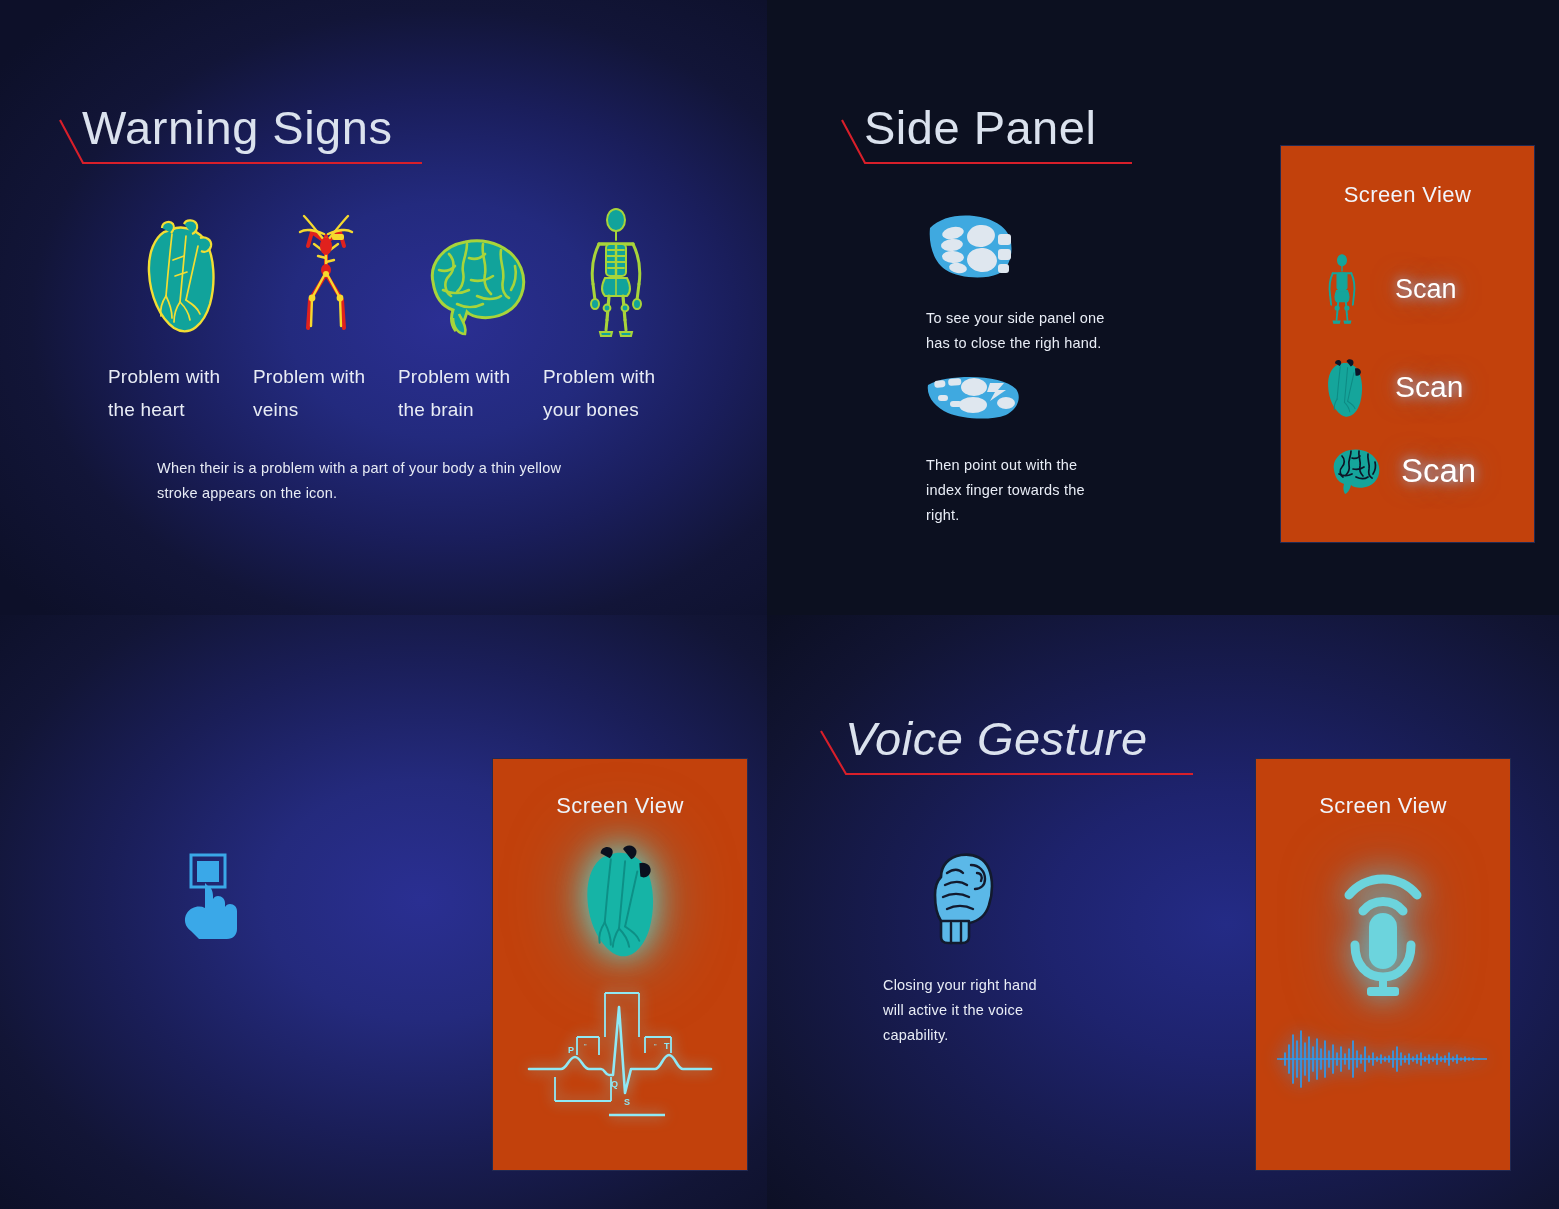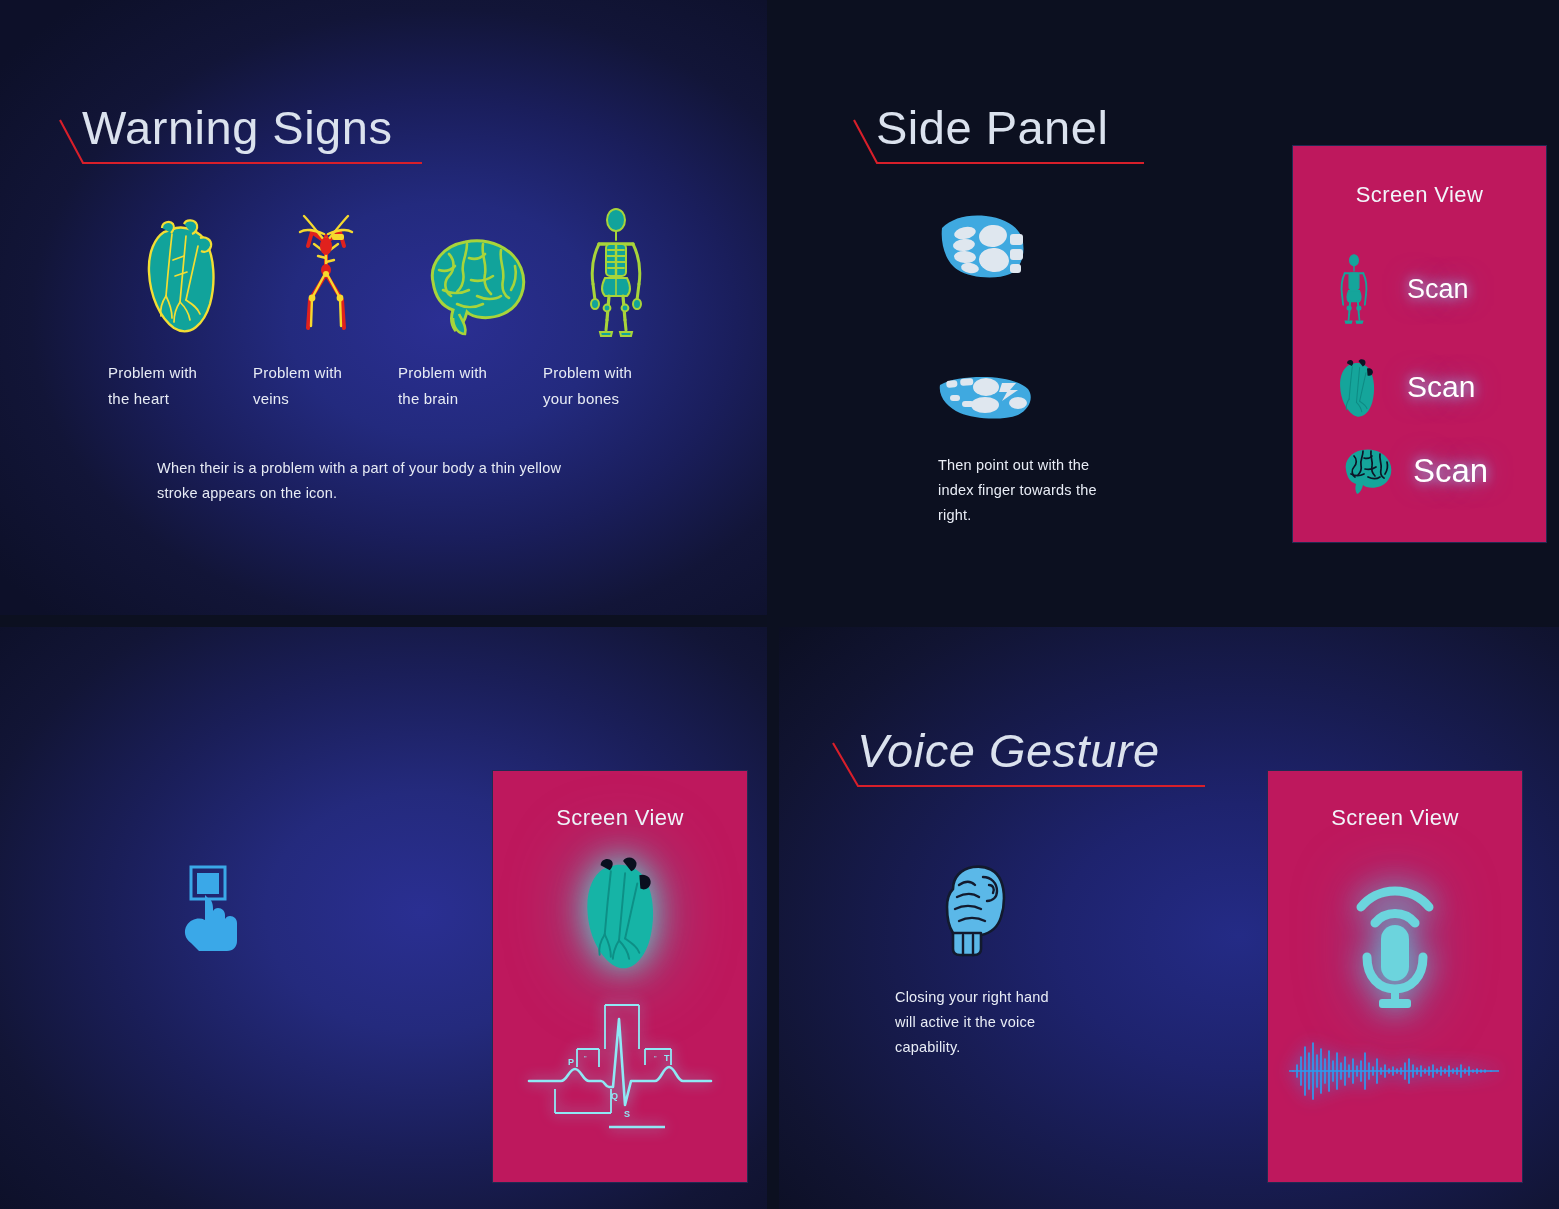--- a/index.html
+++ b/index.html
@@ -13,7 +13,7 @@
 
   .board { position:absolute; inset:0; display:grid;
            grid-template-columns:767px 792px;
-           grid-template-rows:615px 594px;gap:12px; }
+           grid-template-rows:615px 594px; }
 
   .quad { position:relative; overflow:hidden; }
 

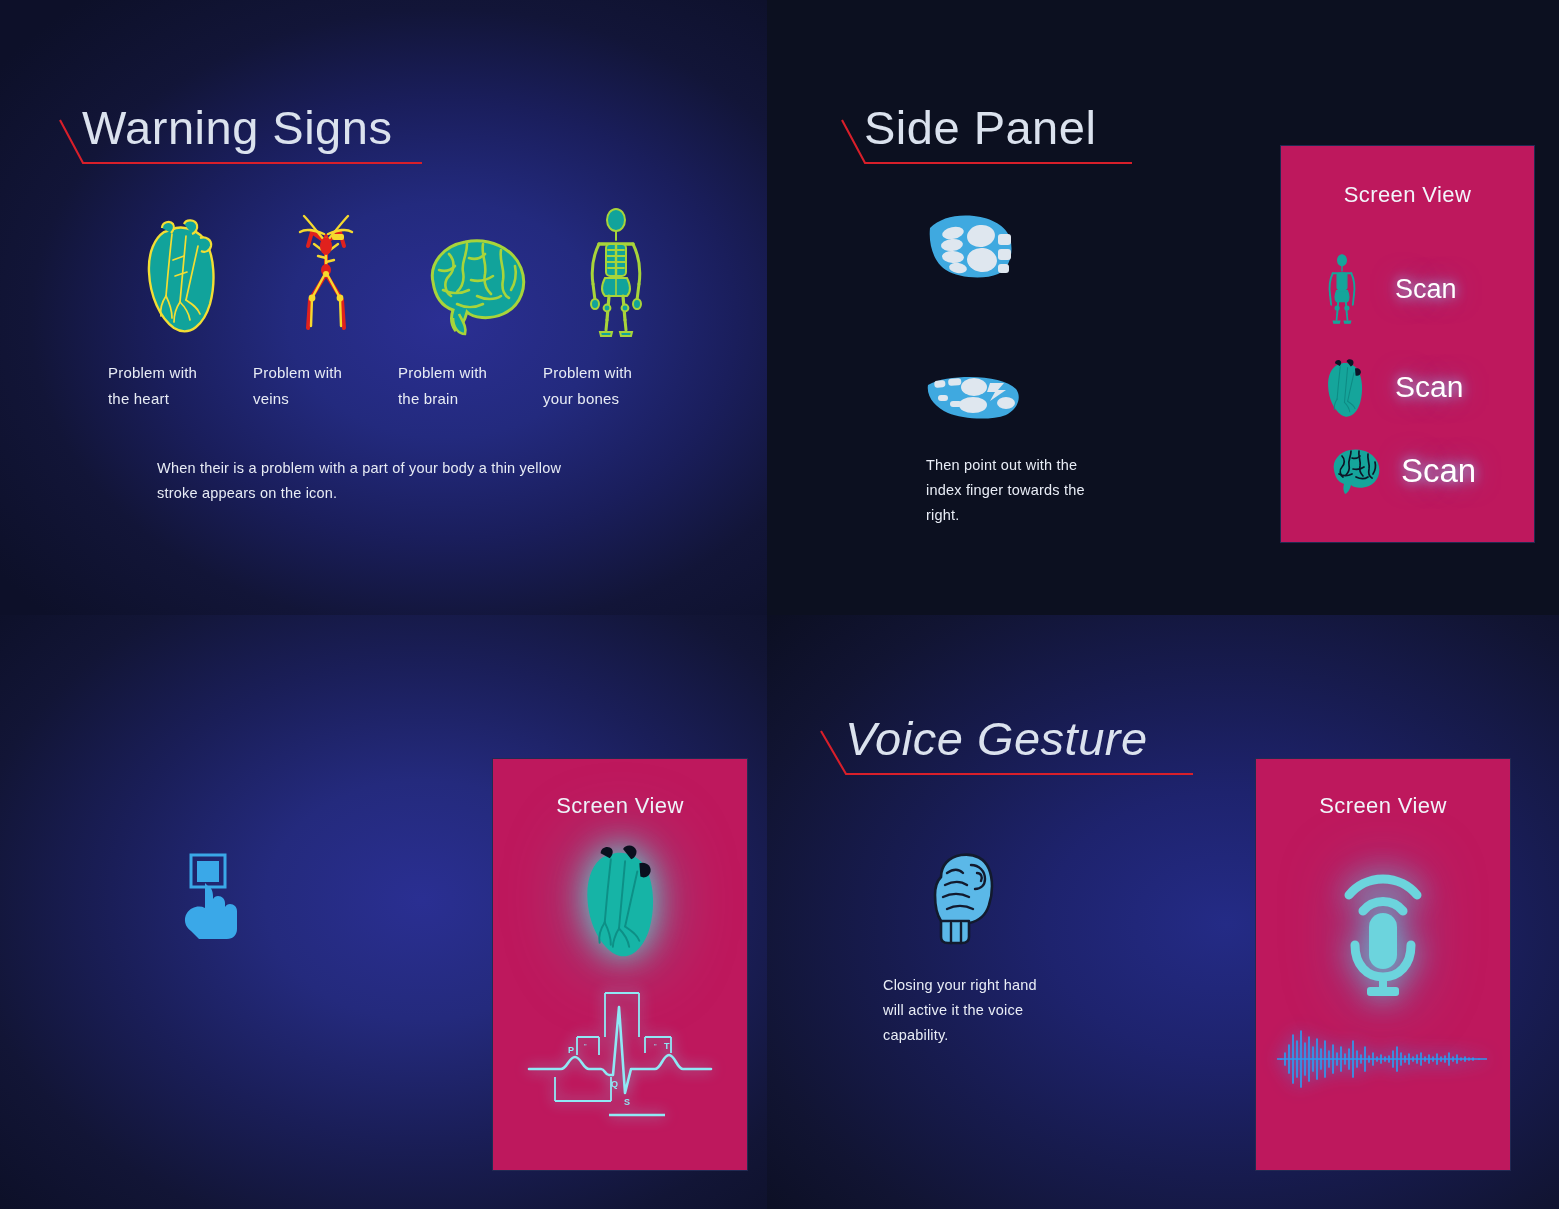--- a/index.html
+++ b/index.html
@@ -72,7 +72,7 @@
   
   .screen-panel {
     position:absolute;
-    background:#be185d;
+    background:#c2410c;
     border:1px solid #222a52;
   }
   .screen-title {

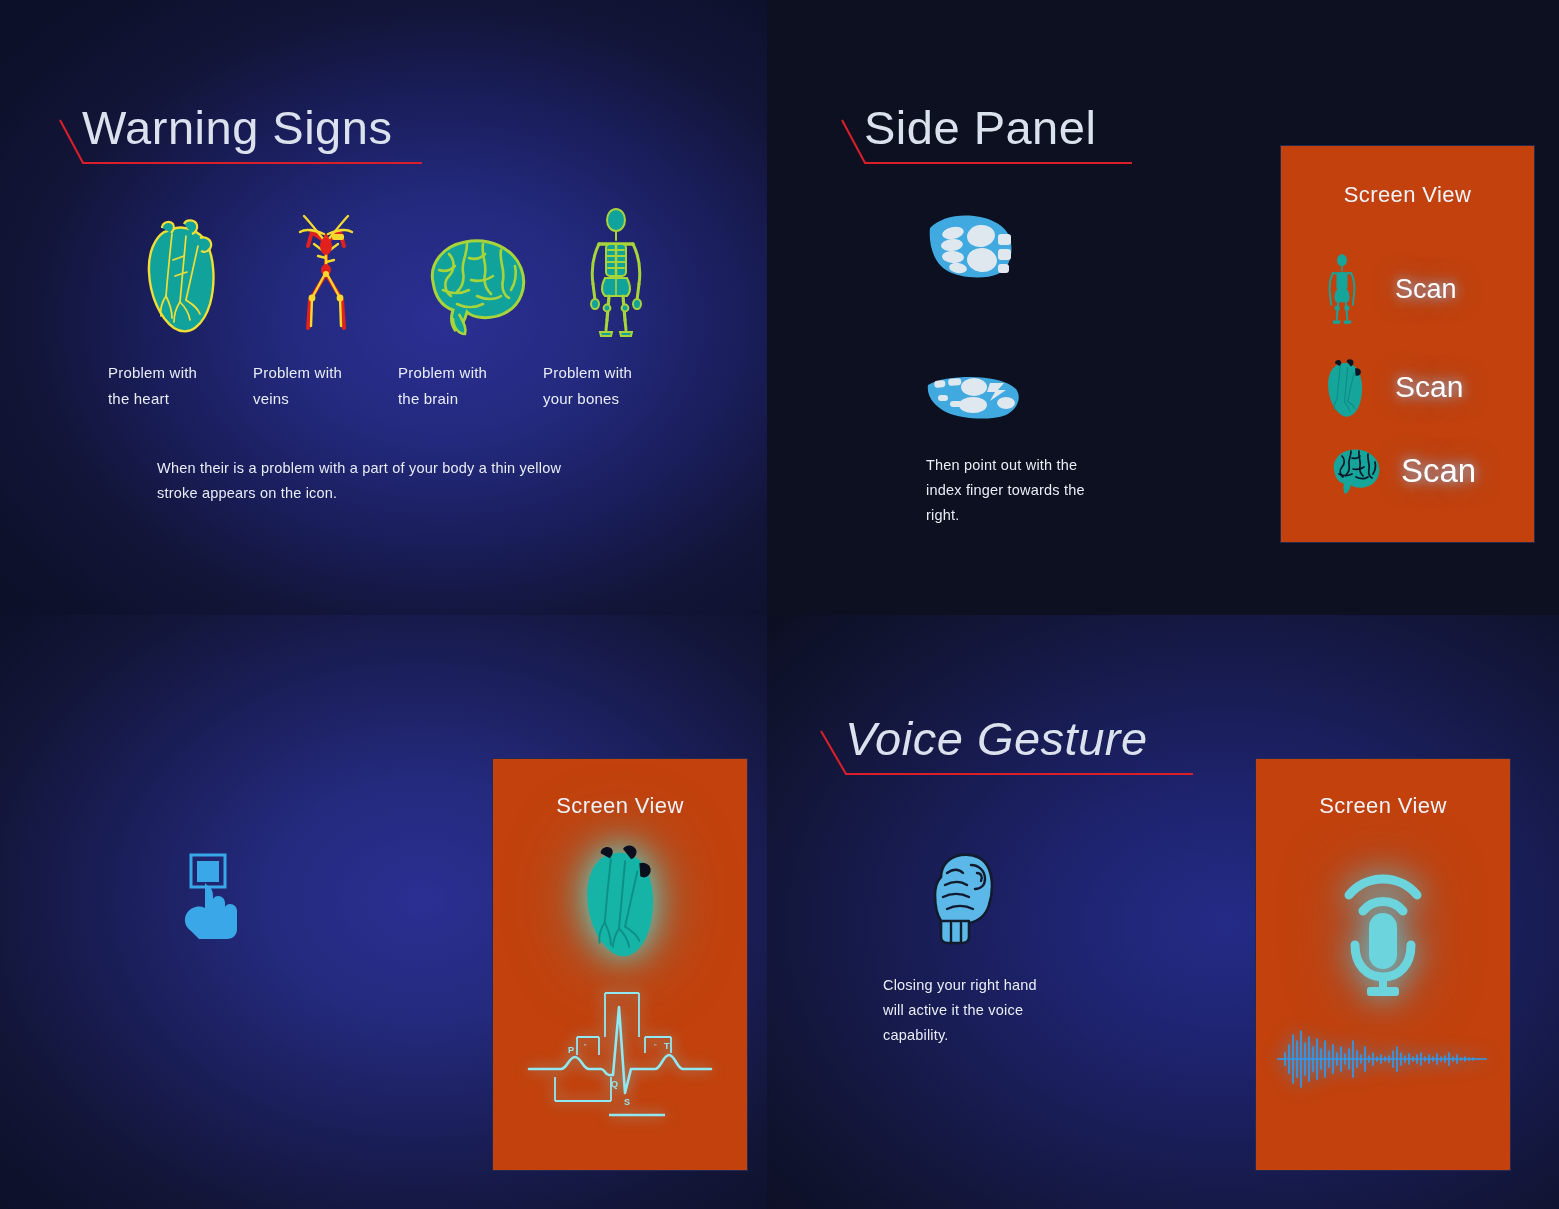--- a/index.html
+++ b/index.html
@@ -271,6 +271,7 @@
           </g>
         </svg>
       </div>
+      <div class="step-cap" style="margin-top:26px;">To see your side panel one has to close the righ hand.</div>
     </div>
 
     <div class="step" style="left:159px; top:367px;">

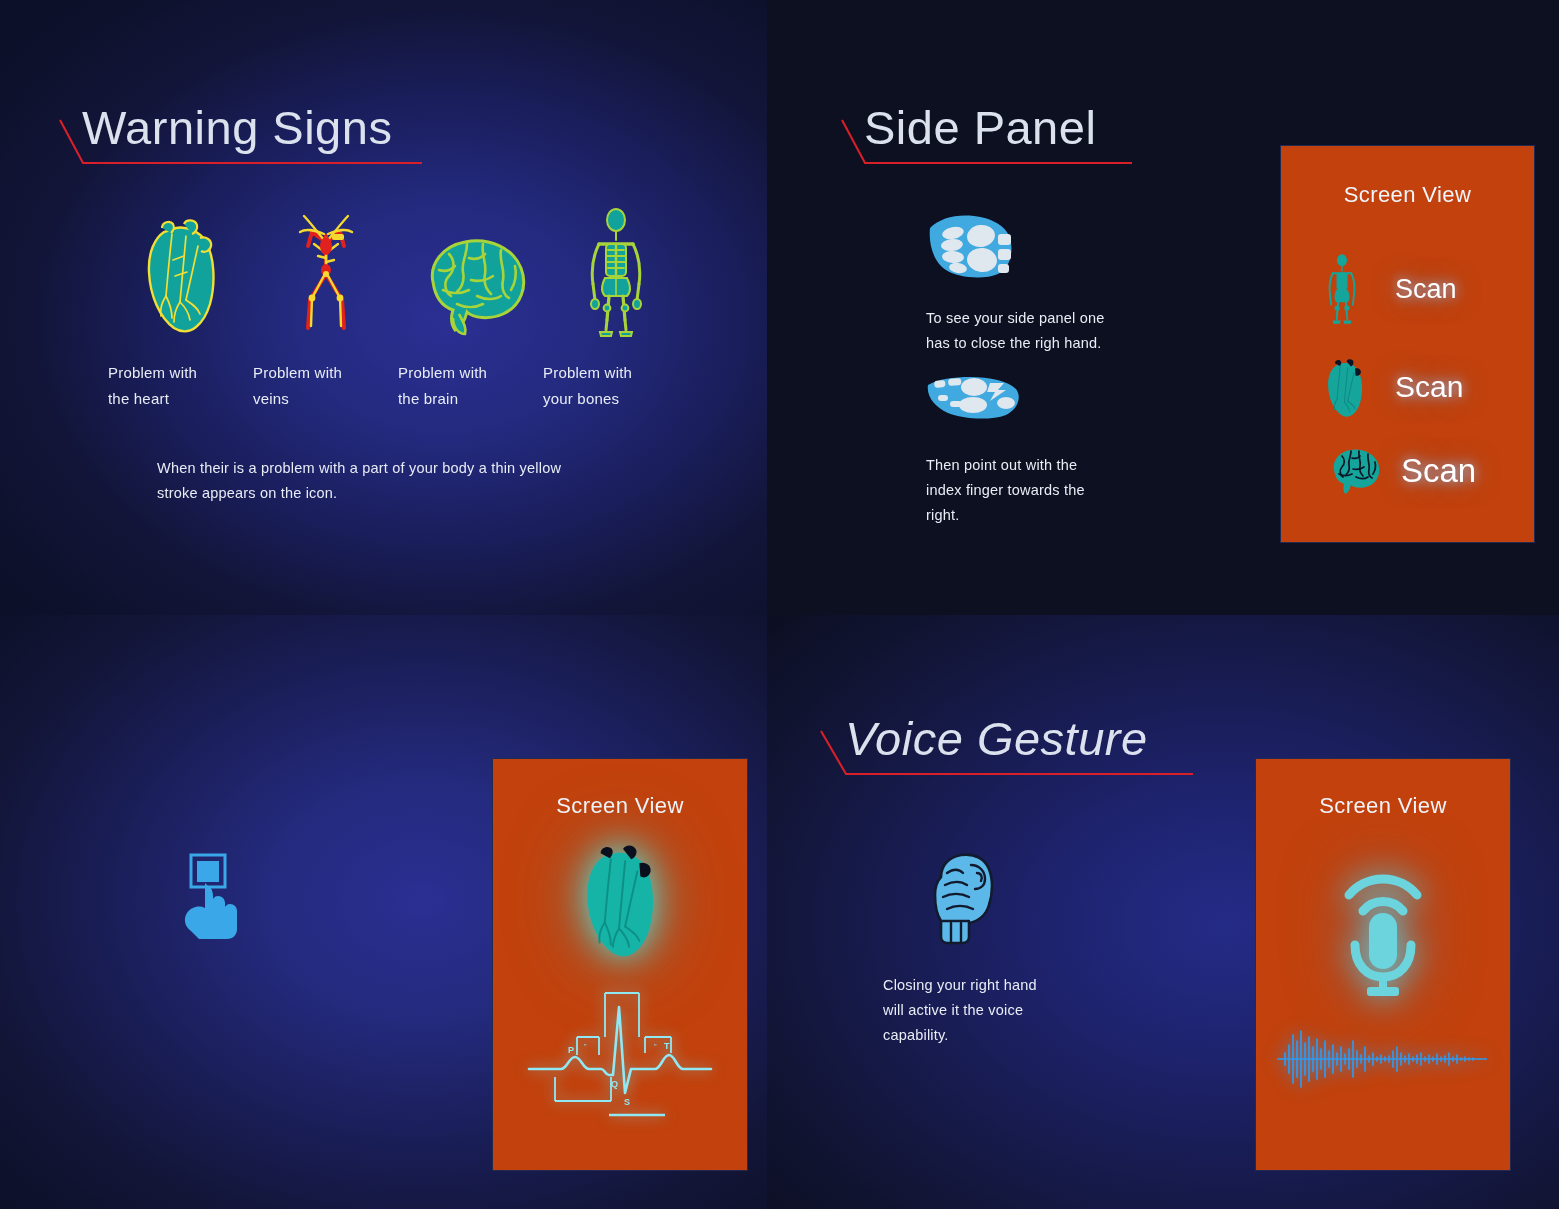--- a/index.html
+++ b/index.html
@@ -53,7 +53,7 @@
   .organ-cell { width:145px; display:flex; flex-direction:column; align-items:flex-start; }
   .organ-art { height:130px; display:flex; align-items:flex-end; justify-content:center; width:100%; }
   .organ-cap {
-    margin-top:22px; font-size:15px; color:#e8ecf5;
+    margin-top:22px; font-size:19px; color:#e8ecf5;
     line-height:1.75; font-weight:400; letter-spacing:0.2px;
   }
 

